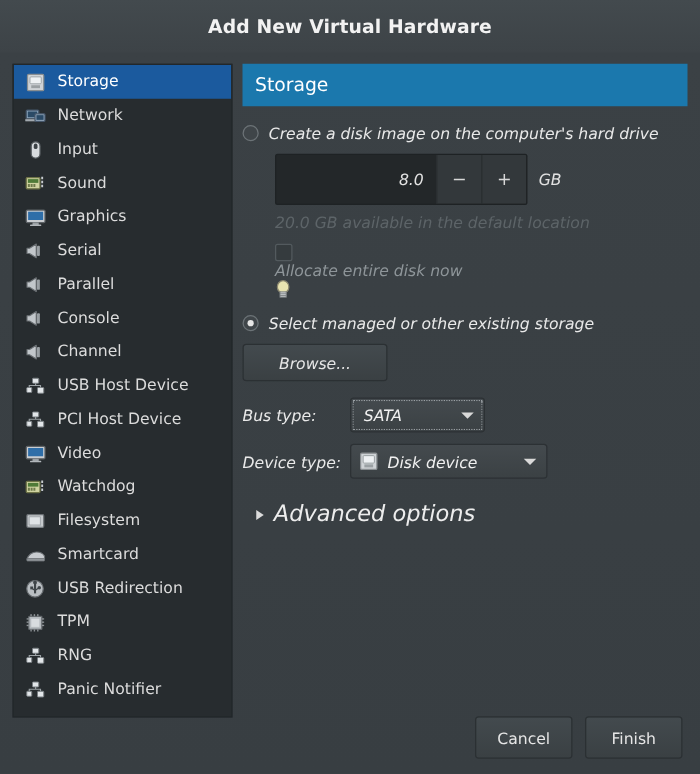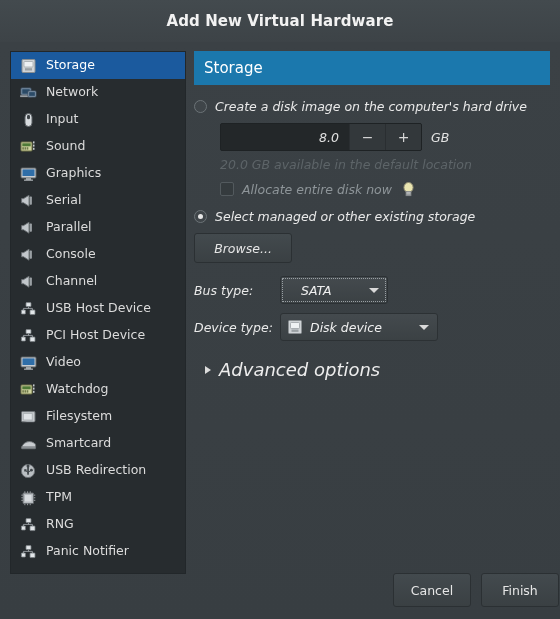--- a/index.html
+++ b/index.html
@@ -158,7 +158,7 @@
   .spin {
     display: flex;
     align-items: stretch;
-    height: 28px;
+    height: 41px;
     width: 202px;
     background: #232729;
     border: 1px solid #1e2224;

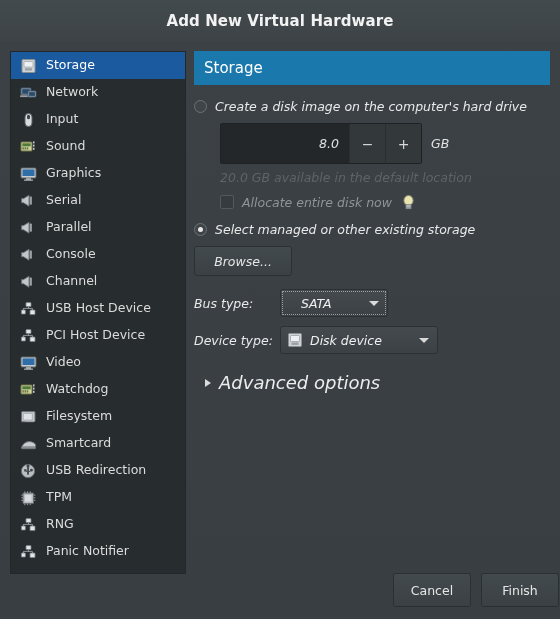--- a/index.html
+++ b/index.html
@@ -200,6 +200,7 @@
   .check-row {
     display: flex;
     margin-bottom: 12px;
+    flex-direction: column;
   }
   .checkbox {
     width: 14px;

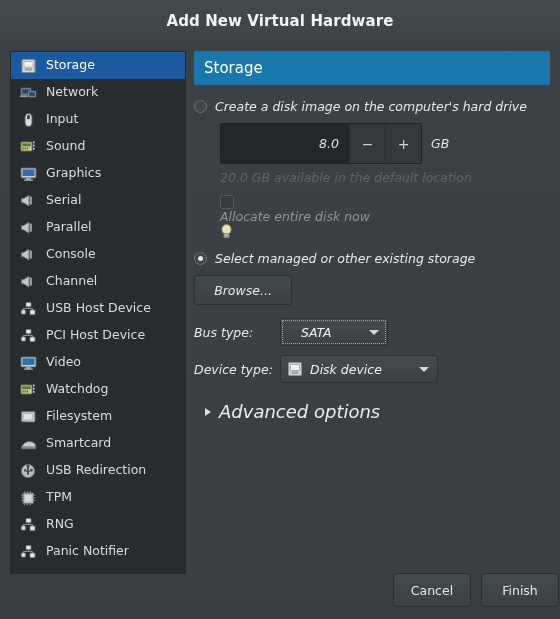--- a/index.html
+++ b/index.html
@@ -241,7 +241,7 @@
     box-sizing: border-box;
   }
   .btn-browse {
-    width: 98px;
+    width: 116px;
     margin-right: 0;
   }
   .path-field {

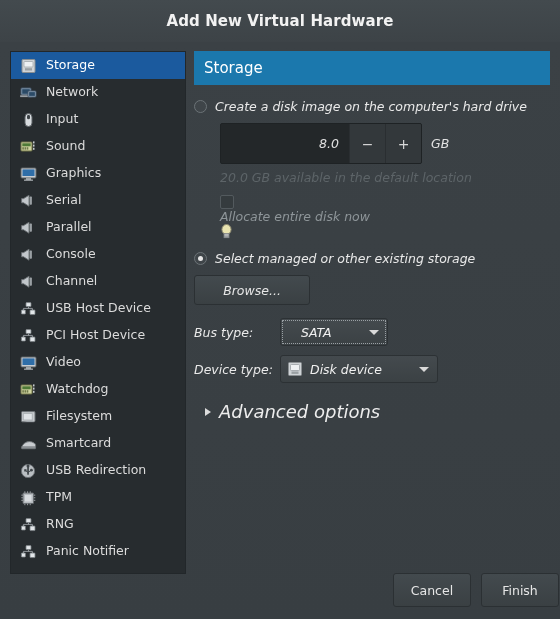--- a/index.html
+++ b/index.html
@@ -279,7 +279,7 @@
     border-radius: 3px;
     display: inline-flex;
     align-items: center;
-    padding: 0 8px 0 20px;
+    padding: 0 8px 0 10px;
     box-sizing: border-box;
     color: #f0f0f0;
     font-size: 12.5px;

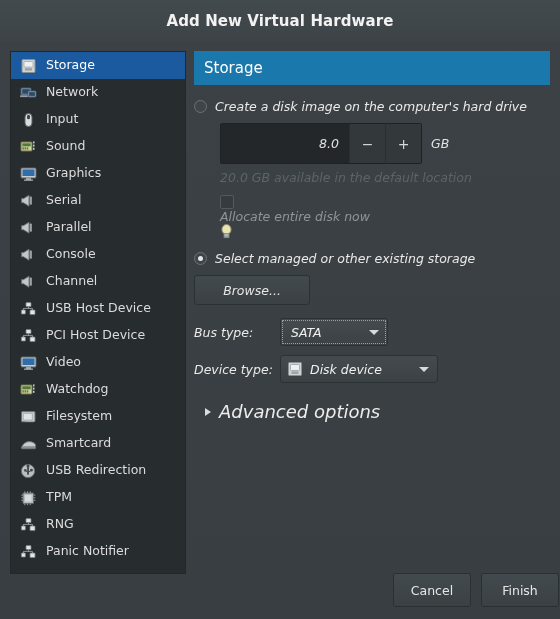--- a/index.html
+++ b/index.html
@@ -322,7 +322,7 @@
   
   .footer {
     position: absolute;
-    right: 1px;
+    right: 14px;
     bottom: 12px;
     display: flex;
     gap: 10px;

